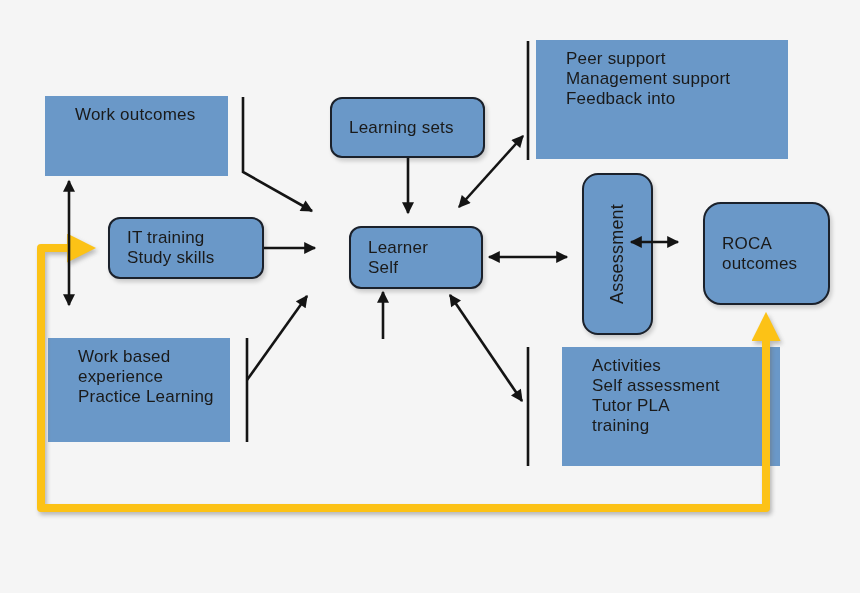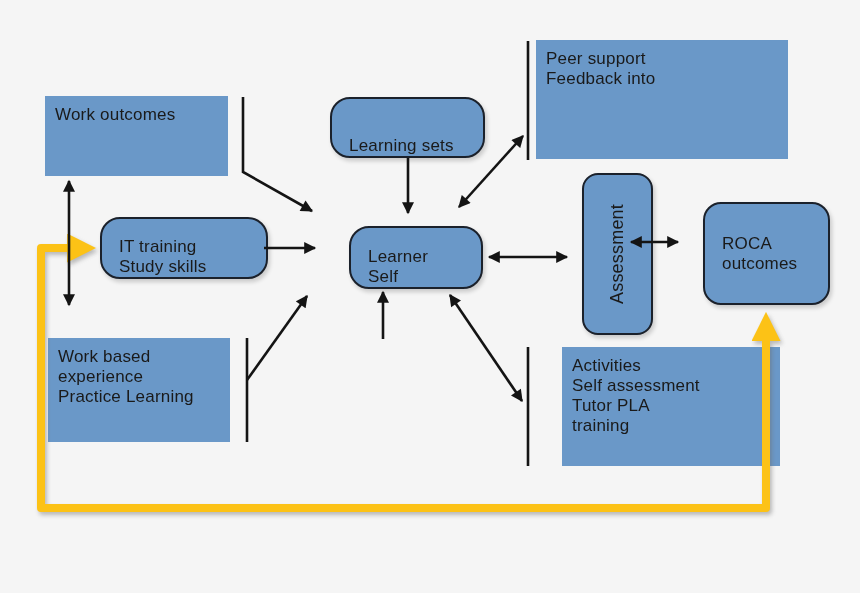--- a/index.html
+++ b/index.html
@@ -22,7 +22,7 @@
     background:var(--box-fill);
     font-size:17px;line-height:20px;letter-spacing:.2px;
   }
-  .rect{padding:9px 10px 0 10px;}
+  .rect{padding:9px 10px 0 30px;}
   .rounded{
     border:2.5px solid var(--box-border);
     display:flex;flex-direction:column;justify-content:center;

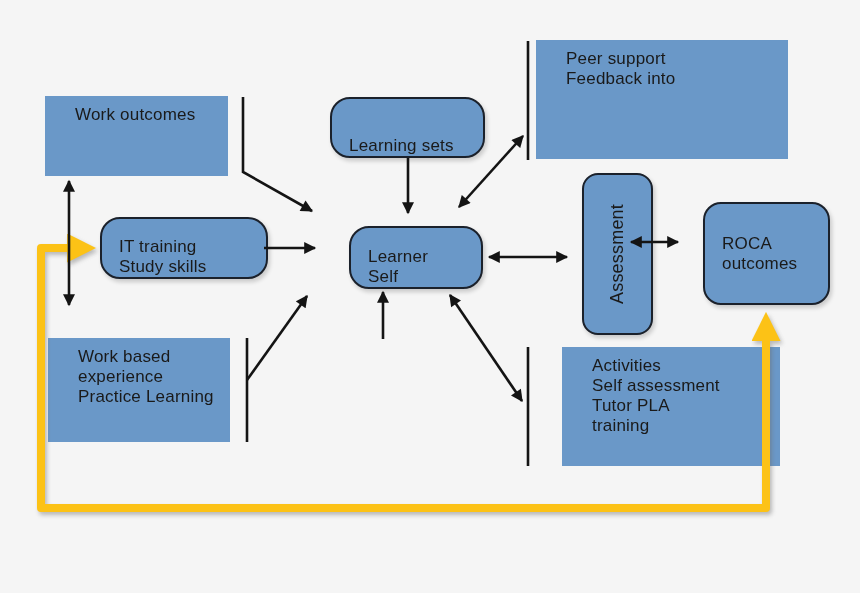--- a/index.html
+++ b/index.html
@@ -49,6 +49,7 @@
 
   <div class="box rect" style="left:536px;top:40px;width:252px;height:119px">
     <div class="line">Peer support</div>
+    <div class="line">Management support</div>
     <div class="line">Feedback into</div>
   </div>
 

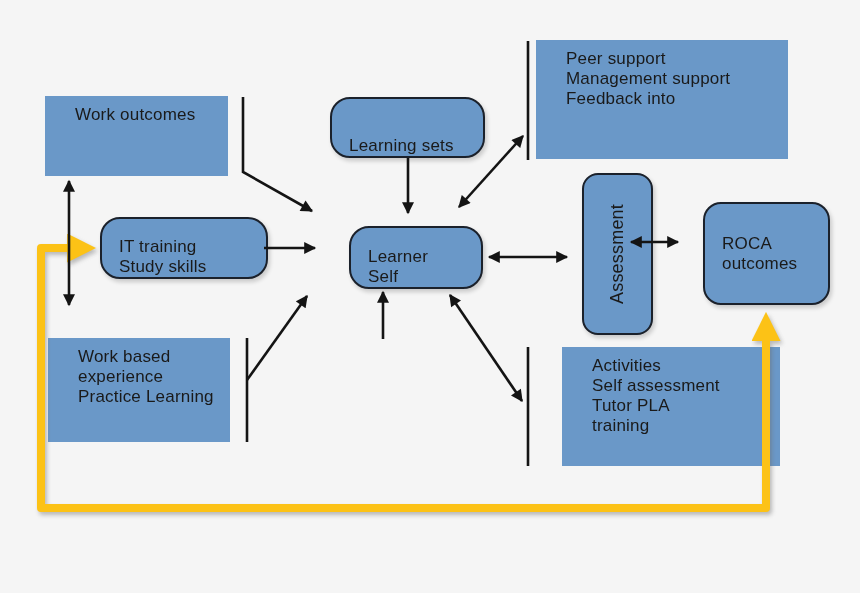--- a/index.html
+++ b/index.html
@@ -29,7 +29,7 @@
     padding:0 10px 0 17px;
     box-shadow:2px 3px 4px rgba(0,0,0,.18);
   }
-  .r12{border-radius:20px;justify-content:flex-end;} .r14{border-radius:14px;} .r16{border-radius:16px;} .r18{border-radius:18px;}
+  .r12{border-radius:12px;} .r14{border-radius:14px;} .r16{border-radius:16px;} .r18{border-radius:18px;}
   .vcenter{align-items:center;padding:0;}
   .vtext{transform:rotate(-90deg);white-space:nowrap;font-size:18px;}
   .line{white-space:nowrap;}

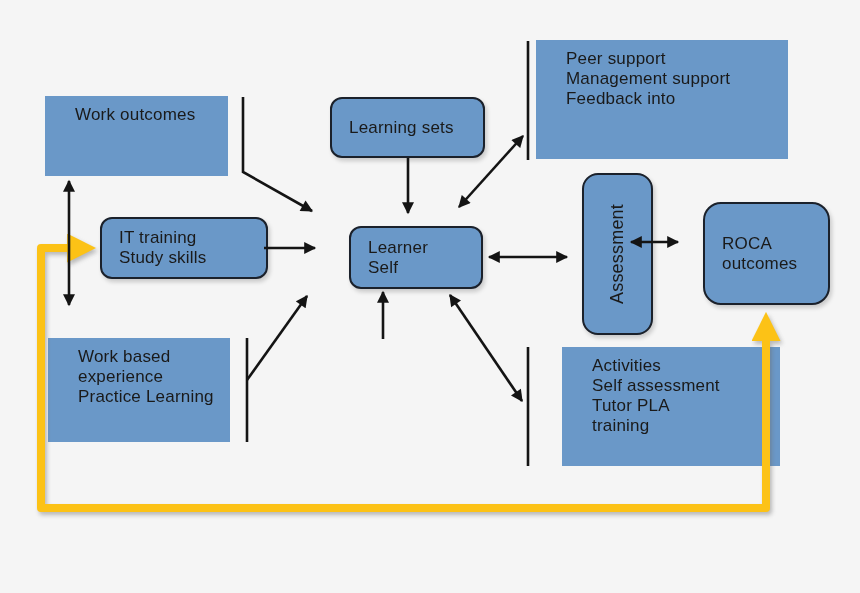--- a/index.html
+++ b/index.html
@@ -70,7 +70,7 @@
     <div class="line">Learning sets</div>
   </div>
 
-  <div class="box rounded r12" style="left:100px;top:217px;width:168px;height:62px">
+  <div class="box rounded r12" style="left:108px;top:217px;width:156px;height:62px">
     <div class="line">IT training</div>
     <div class="line">Study skills</div>
   </div>

